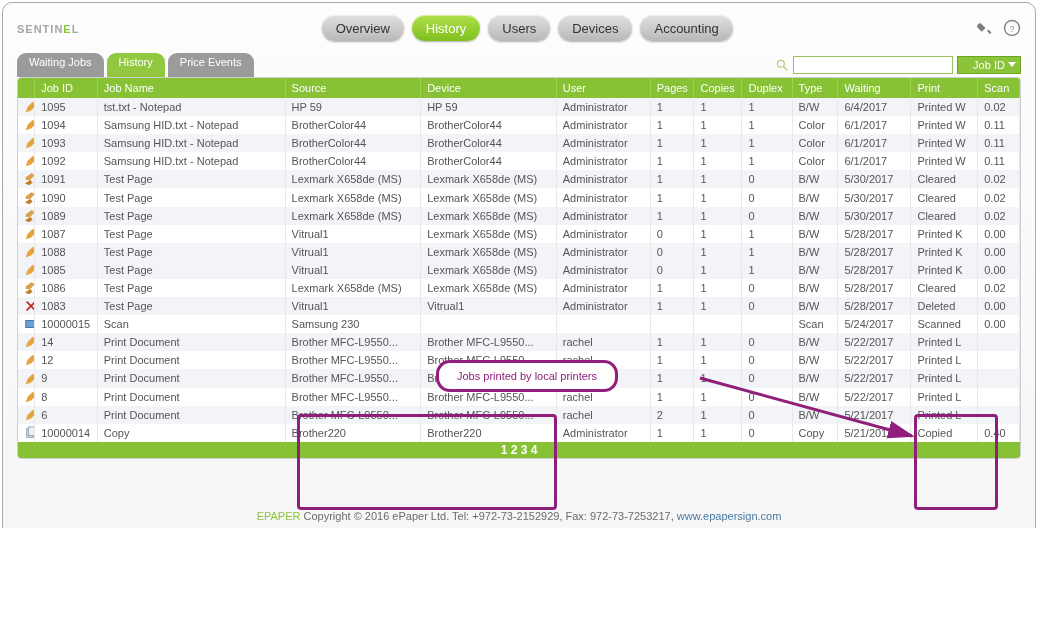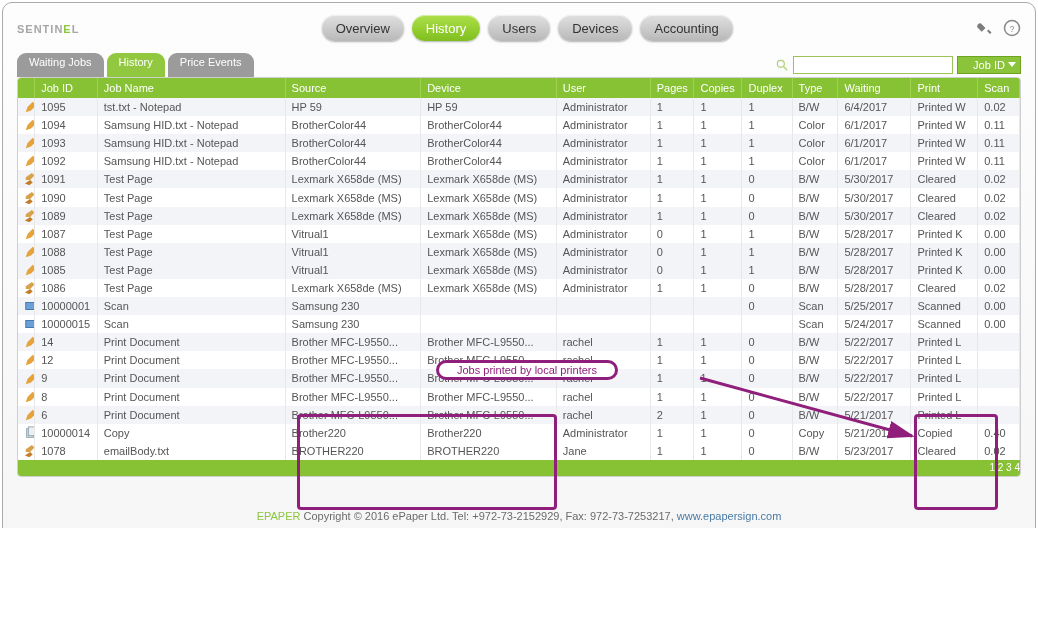--- a/index.html
+++ b/index.html
@@ -309,6 +309,23 @@
             </tr>
             <tr class="odd">
               <td><span class="rowicon"><svg viewBox="0 0 16 16">
+                    <path stroke="#c62828" stroke-width="2" d="M3 3l10 10M13 3L3 13"></path>
+                  </svg></span></td>
+              <td>1083</td>
+              <td>Test Page</td>
+              <td>Vitrual1</td>
+              <td>Vitrual1</td>
+              <td>Administrator</td>
+              <td>1</td>
+              <td>1</td>
+              <td>0</td>
+              <td>B/W</td>
+              <td>5/28/2017</td>
+              <td>Deleted</td>
+              <td>0.00</td>
+            </tr>
+            <tr class="odd">
+              <td><span class="rowicon"><svg viewBox="0 0 16 16">
                     <rect x="2" y="4" width="12" height="8" fill="#6aa0d8" stroke="#3a6ea5"></rect>
                   </svg></span></td>
               <td>10000001</td>

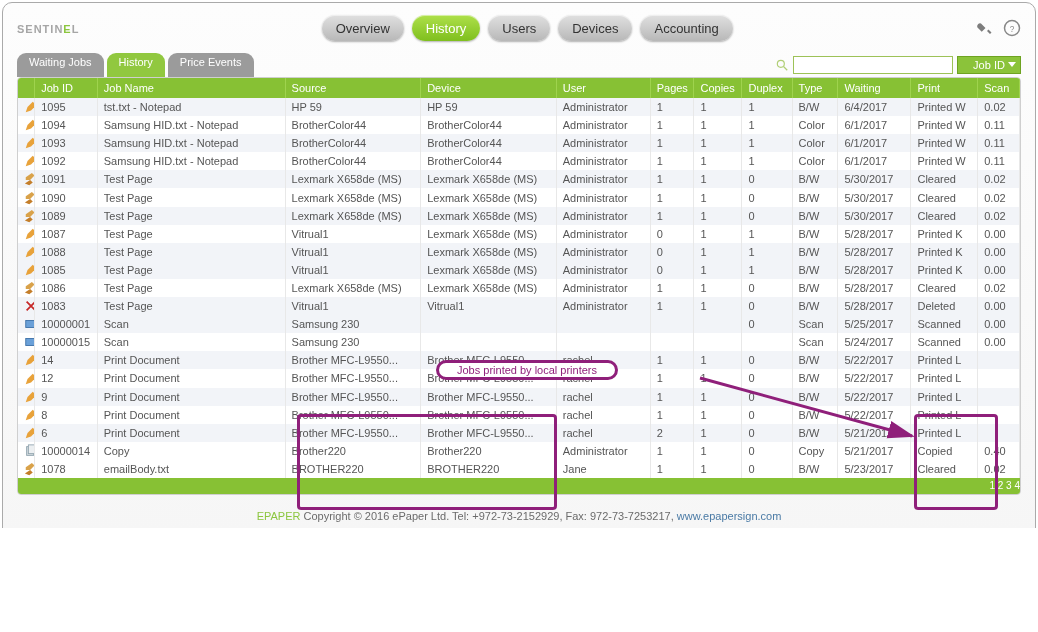--- a/index.html
+++ b/index.html
@@ -324,23 +324,6 @@
               <td>Deleted</td>
               <td>0.00</td>
             </tr>
-            <tr class="odd">
-              <td><span class="rowicon"><svg viewBox="0 0 16 16">
-                    <rect x="2" y="4" width="12" height="8" fill="#6aa0d8" stroke="#3a6ea5"></rect>
-                  </svg></span></td>
-              <td>10000001</td>
-              <td>Scan</td>
-              <td>Samsung 230</td>
-              <td></td>
-              <td></td>
-              <td></td>
-              <td></td>
-              <td>0</td>
-              <td>Scan</td>
-              <td>5/25/2017</td>
-              <td>Scanned</td>
-              <td>0.00</td>
-            </tr>
             <tr class="even">
               <td><span class="rowicon"><svg viewBox="0 0 16 16">
                     <rect x="2" y="4" width="12" height="8" fill="#6aa0d8" stroke="#3a6ea5"></rect>

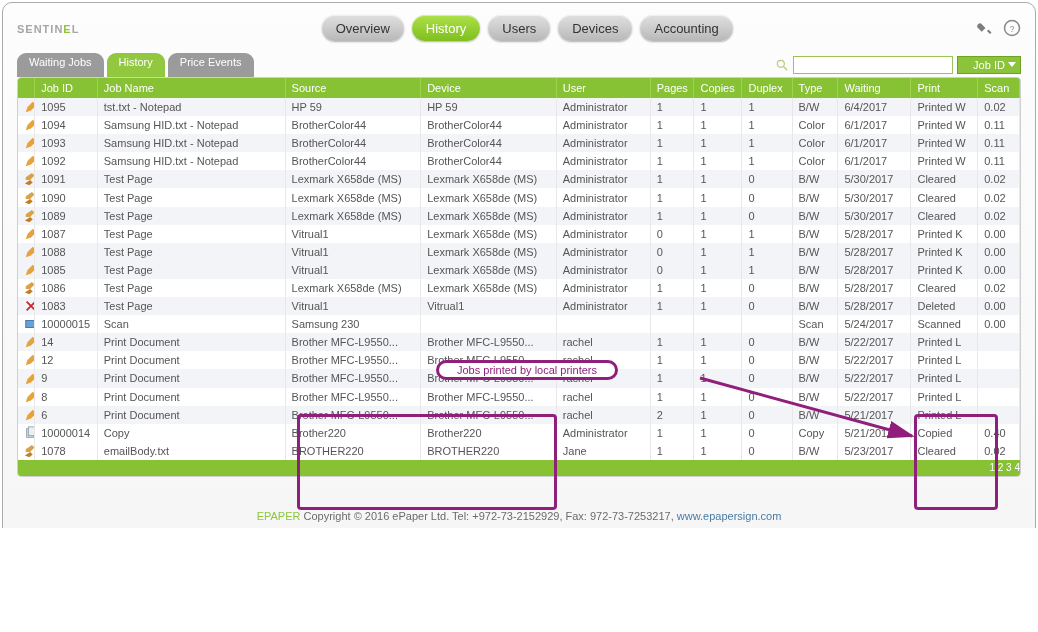--- a/index.html
+++ b/index.html
@@ -34,7 +34,7 @@
   .footer a{color:#4a7aa5;text-decoration:none;}
   
   .anno{position:absolute;border:3px solid #8f1f7a;border-radius:4px;pointer-events:none;}
-  .anno-label{position:absolute;background:#fff;border:3px solid #8f1f7a;border-radius:14px;padding:0 18px;color:#8f1f7a;font-size:12px;pointer-events:none;text-align:center;}
+  .anno-label{position:absolute;background:#fff;border:3px solid #8f1f7a;border-radius:14px;padding:6px 18px;color:#8f1f7a;font-size:12px;pointer-events:none;text-align:center;}
 </style>
 </head>
 <body>

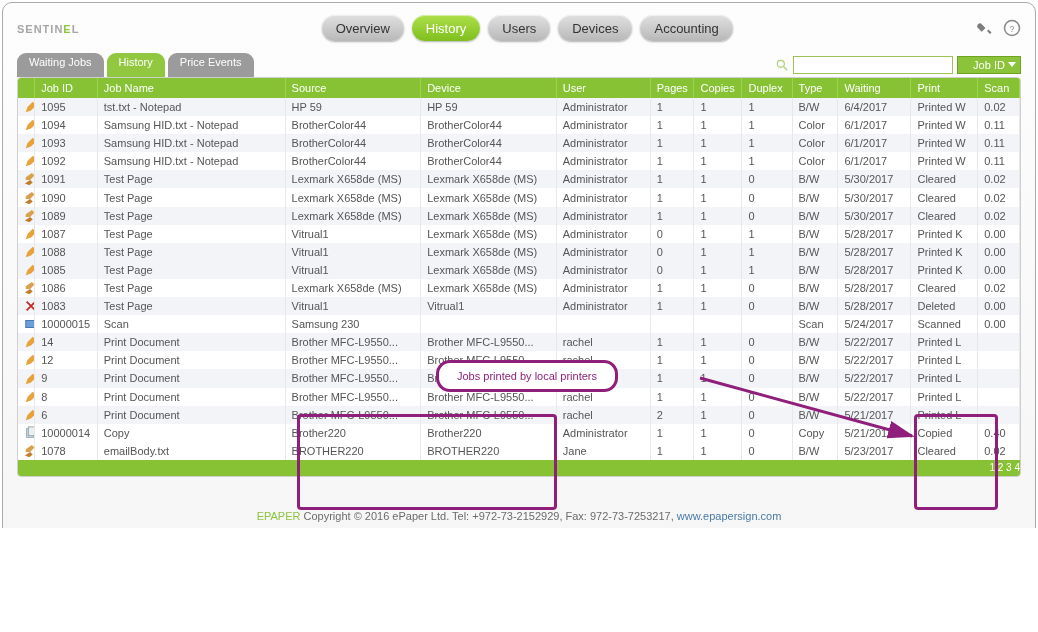--- a/index.html
+++ b/index.html
@@ -444,24 +444,6 @@
               <td>Copied</td>
               <td>0.40</td>
             </tr>
-            <tr class="even">
-              <td><span class="rowicon"><svg viewBox="0 0 16 16">
-                    <path fill="#d9a24a" d="M9 1l3 3-5 5H2v-3z"></path>
-                    <path fill="#c47e2a" d="M1 13l6-4 3 3-4 3z"></path>
-                  </svg></span></td>
-              <td>1078</td>
-              <td>emailBody.txt</td>
-              <td>BROTHER220</td>
-              <td>BROTHER220</td>
-              <td>Jane</td>
-              <td>1</td>
-              <td>1</td>
-              <td>0</td>
-              <td>B/W</td>
-              <td>5/23/2017</td>
-              <td>Cleared</td>
-              <td>0.02</td>
-            </tr>
           </tbody>
       </table>
       <div class="pager">1 2 3 4</div>

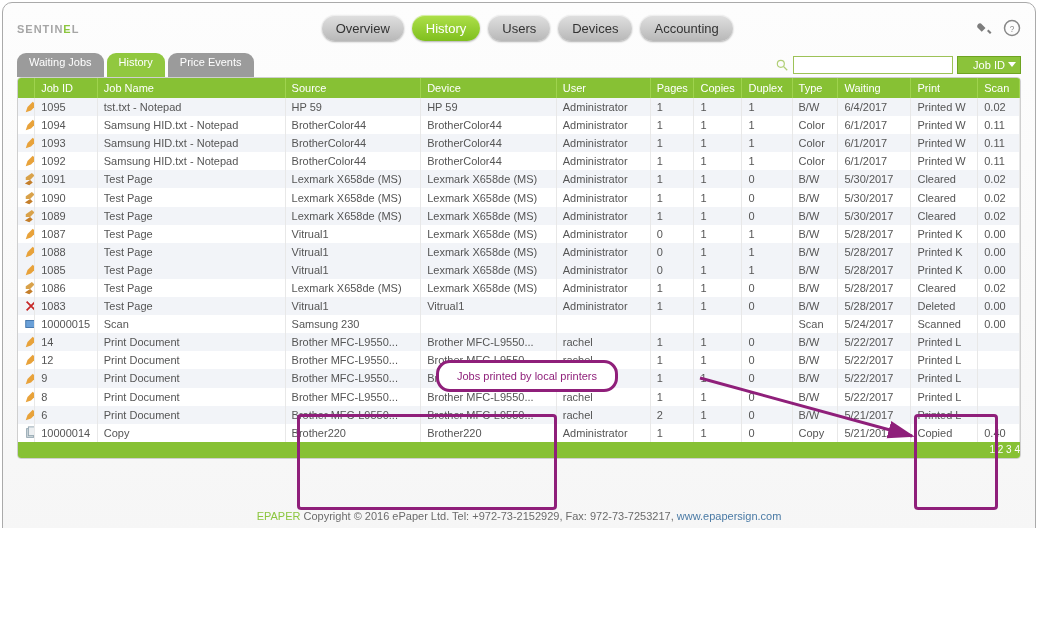--- a/index.html
+++ b/index.html
@@ -28,7 +28,7 @@
   tbody tr.odd{background:#f2f4f8;margin-top:41px;}
   tbody tr.even{background:#ffffff;}
   .rowicon{width:14px;height:14px;display:inline-block;vertical-align:middle;}
-  .pager{background:#87c134;color:#fff;text-align:right;height:16px;line-height:16px;font-size:10px;}
+  .pager{background:#87c134;color:#fff;text-align:center;height:16px;line-height:16px;font-size:12px;font-weight:bold;}
   .footer{position:absolute;bottom:6px;width:100%;text-align:center;font-size:11px;color:#6b6b6b;}
   .footer .brand{color:#8cc63f;font-weight:normal;}
   .footer a{color:#4a7aa5;text-decoration:none;}

